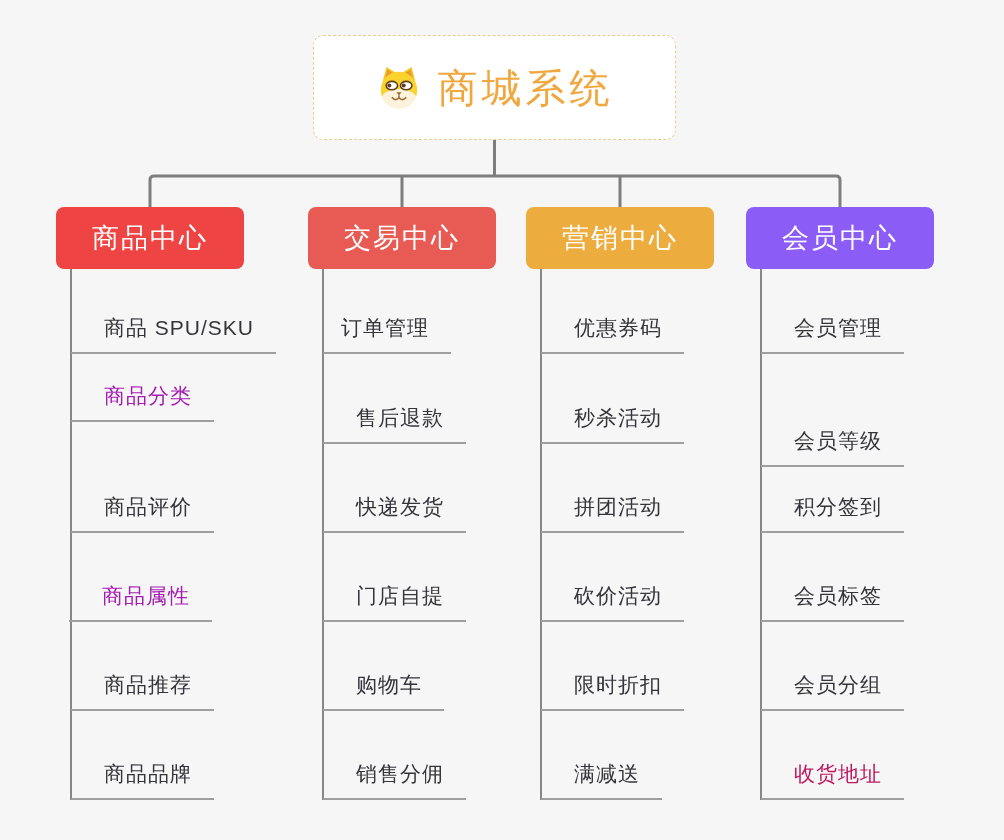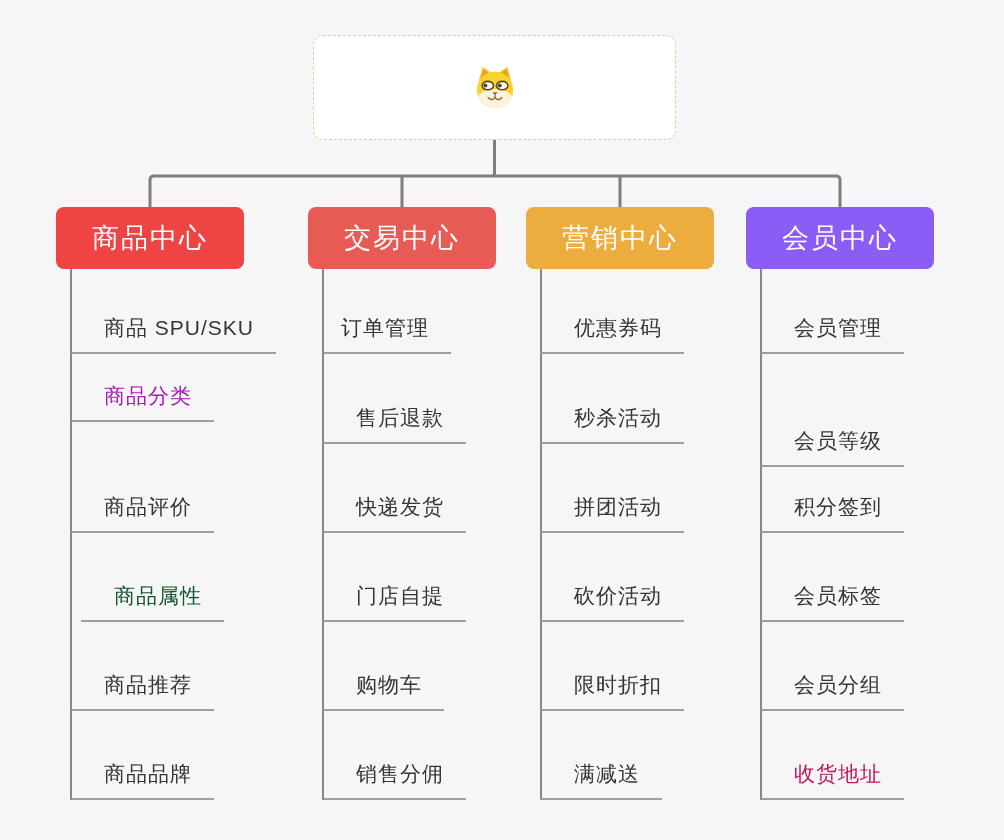--- a/index.html
+++ b/index.html
@@ -75,6 +75,7 @@
       <line x1="24" y1="31.5" x2="24" y2="34.2" stroke="#9a6a33" stroke-width="1.5"></line>
       <path d="M17,34.2 Q20.5,38 24,34.2 Q27.5,38 31,34.2" fill="none" stroke="#9a6a33" stroke-width="1.8" stroke-linecap="round"></path>
     </svg>
+    <span class="root-title" style="color: rgb(240, 167, 62);">商城系统</span>
   </div>
 
   <div id="branches">

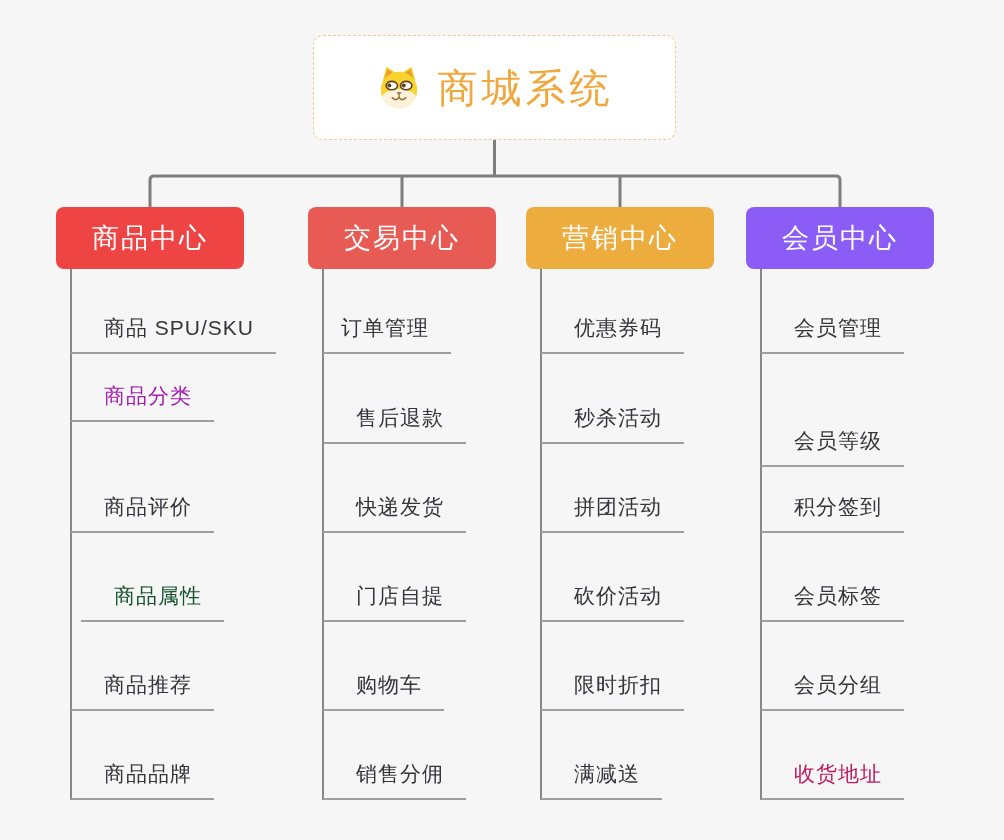--- a/index.html
+++ b/index.html
@@ -83,7 +83,7 @@
       <div class="leaf-node" style="left: 71px; top: 313px; border-bottom-color: rgb(158, 158, 158); color: rgb(52, 52, 59);">商品 SPU/SKU</div>
       <div class="leaf-node" style="left: 71px; top: 381px; border-bottom-color: rgb(158, 158, 158); color: #a21caf;">商品分类</div>
       <div class="leaf-node" style="left: 71px; top: 492px; border-bottom-color: rgb(158, 158, 158); color: rgb(52, 52, 59);">商品评价</div>
-      <div class="leaf-node" style="left: 81px; top: 581px; border-bottom-color: rgb(158, 158, 158); color: #14532d; text-align: center;">商品属性</div>
+      <div class="leaf-node" style="left: 69px; top: 581px; border-bottom-color: rgb(158, 158, 158); color: #a21caf; text-align: center;">商品属性</div>
       <div class="leaf-node" style="left: 71px; top: 670px; border-bottom-color: rgb(158, 158, 158); color: rgb(52, 52, 59);">商品推荐</div>
       <div class="leaf-node" style="left: 71px; top: 759px; border-bottom-color: rgb(158, 158, 158); color: rgb(52, 52, 59);">商品品牌</div>
       <div class="branch-node" style="left: 308px; width: 188px; background: rgb(232, 91, 84);">交易中心</div>

